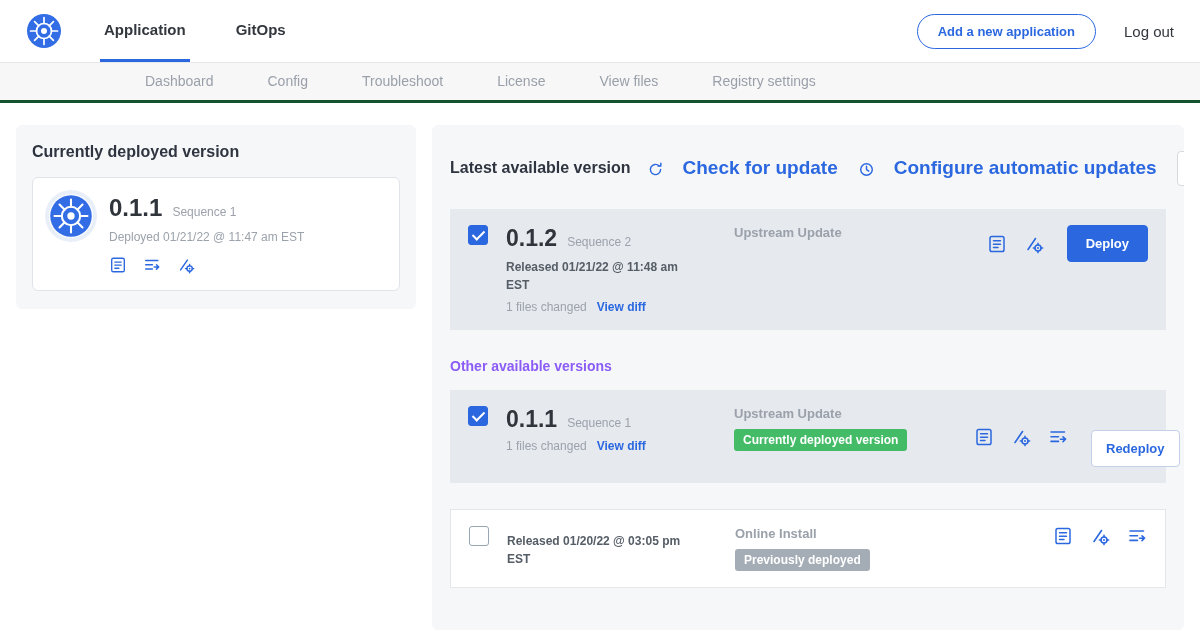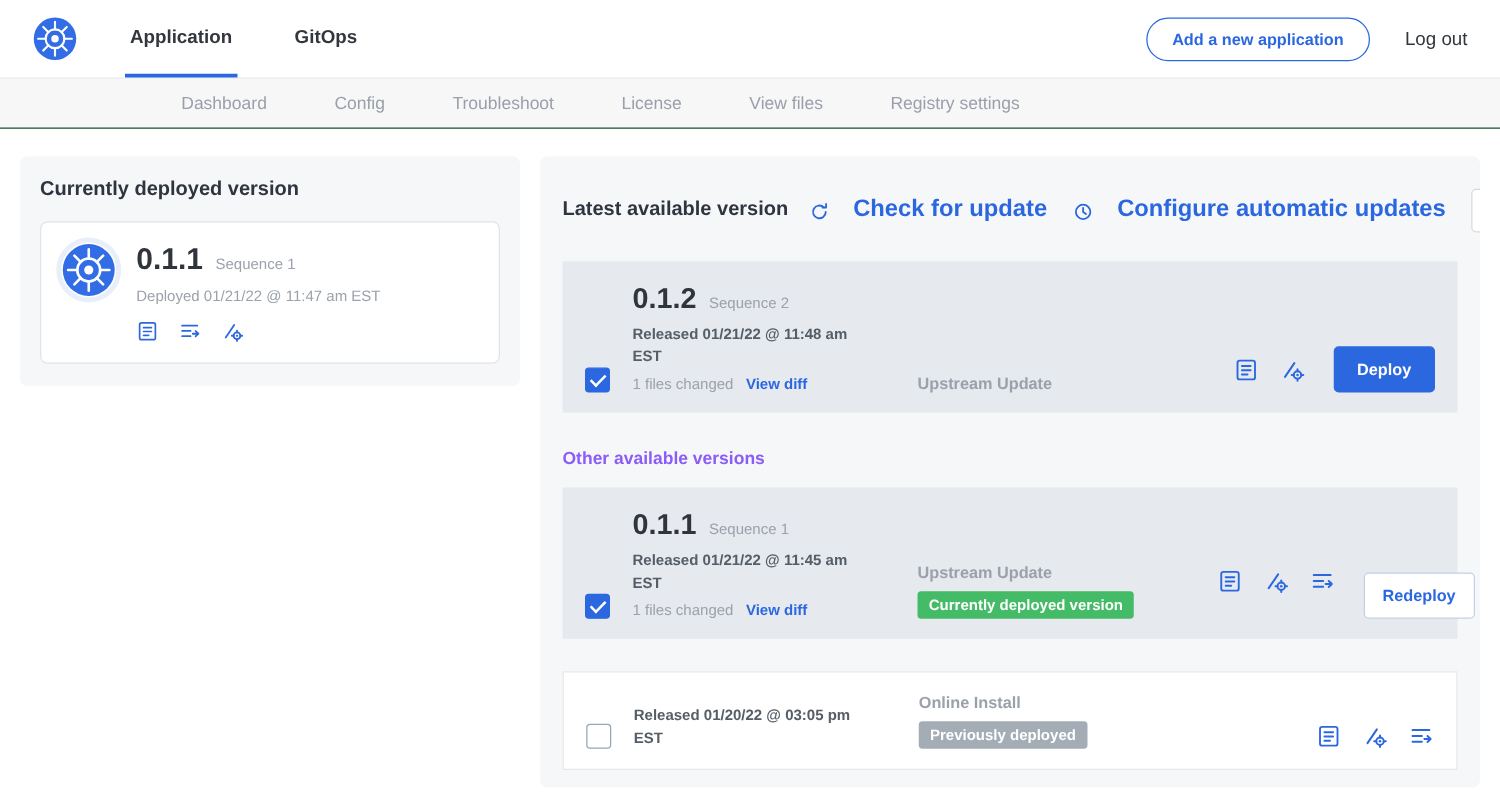--- a/index.html
+++ b/index.html
@@ -23,7 +23,7 @@
   .add-app-btn{background:#fff;border:1px solid var(--accent);color:var(--accent);font-family:inherit;font-size:13px;font-weight:700;border-radius:18px;padding:9px 20px;cursor:pointer;}
   .logout{font-size:15px;color:#32373e;cursor:pointer;}
   
-  .subnav{display:flex;align-items:stretch;height:40px;background:#f7f7f8;border-bottom:1px solid #14532d;padding-left:118px;}
+  .subnav{display:flex;align-items:stretch;height:40px;background:#f7f7f8;border-bottom:3px solid #14532d;padding-left:118px;}
   .subnav-item{display:flex;align-items:center;padding:0 27px;font-size:14px;color:#9aa0a9;cursor:pointer;border-bottom:2px solid transparent;}
   .subnav-item.active{color:#323a46;font-weight:700;border-bottom-color:var(--accent);}
   

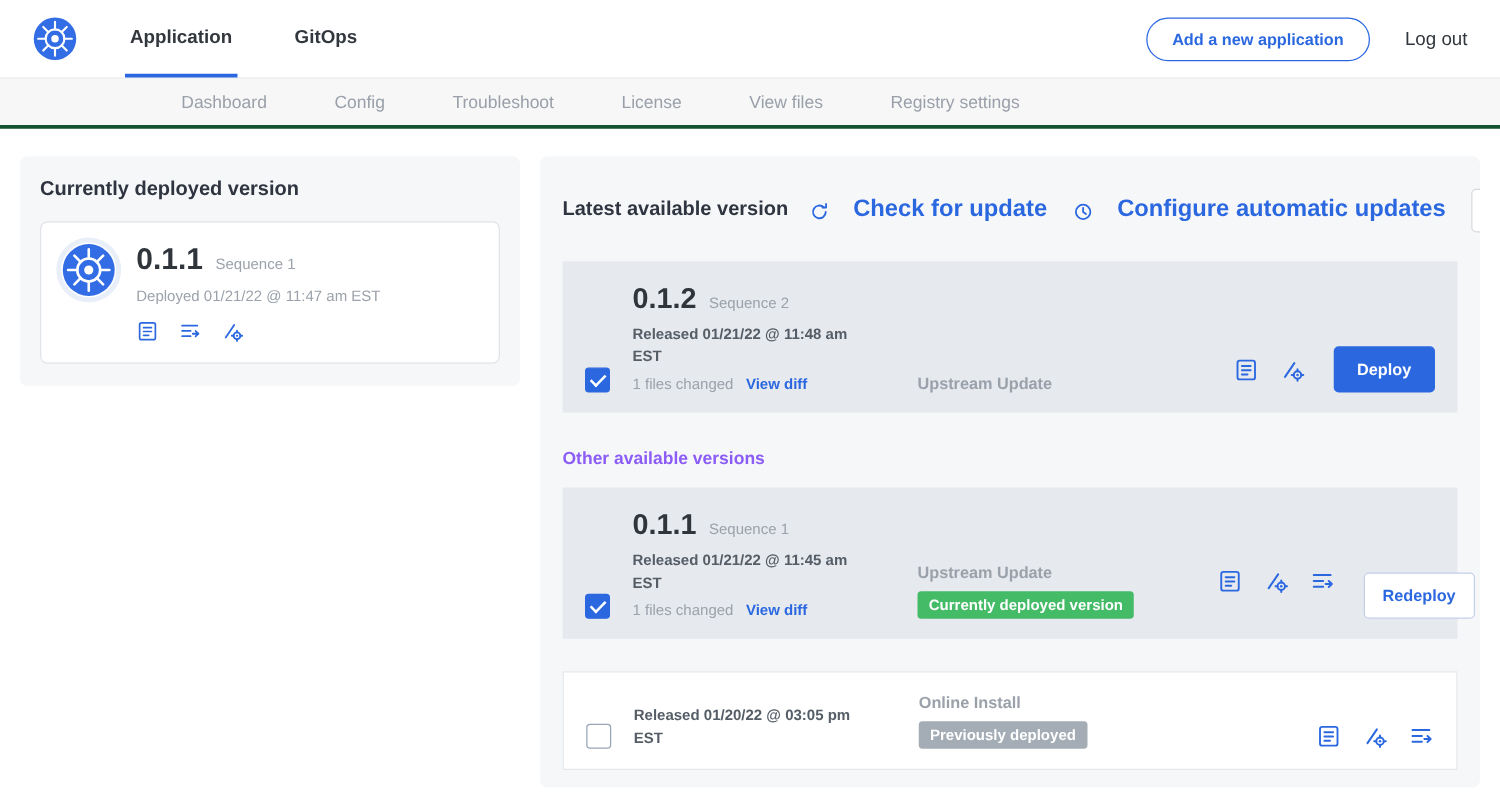--- a/index.html
+++ b/index.html
@@ -47,7 +47,7 @@
   .btn{font-family:inherit;font-size:13px;font-weight:700;border-radius:4px;padding:9px 16px;cursor:pointer;}
   .cancel-btn{margin-left:auto;background:#fff;border:1px solid #d6dade;color:#7b838d;}
   .diff-btn{margin-left:10px;background:var(--accent);border:1px solid var(--accent);color:#fff;}
-  .version-row{display:flex;align-items:flex-end;border-radius:0;padding:16px 18px;margin-top:16px;}
+  .version-row{display:flex;align-items:flex-start;border-radius:0;padding:16px 18px;margin-top:16px;}
   .version-row.selected{background:#e6e9ee;}
   .version-row.plain{background:#fff;border:1px solid #e4e7ea;margin-top:26px;}
   .cb{appearance:none;-webkit-appearance:none;width:20px;height:20px;border:1px solid #98a5b4;border-radius:3px;background:#fff;margin:0 18px 0 0;position:relative;cursor:pointer;flex-shrink:0;}

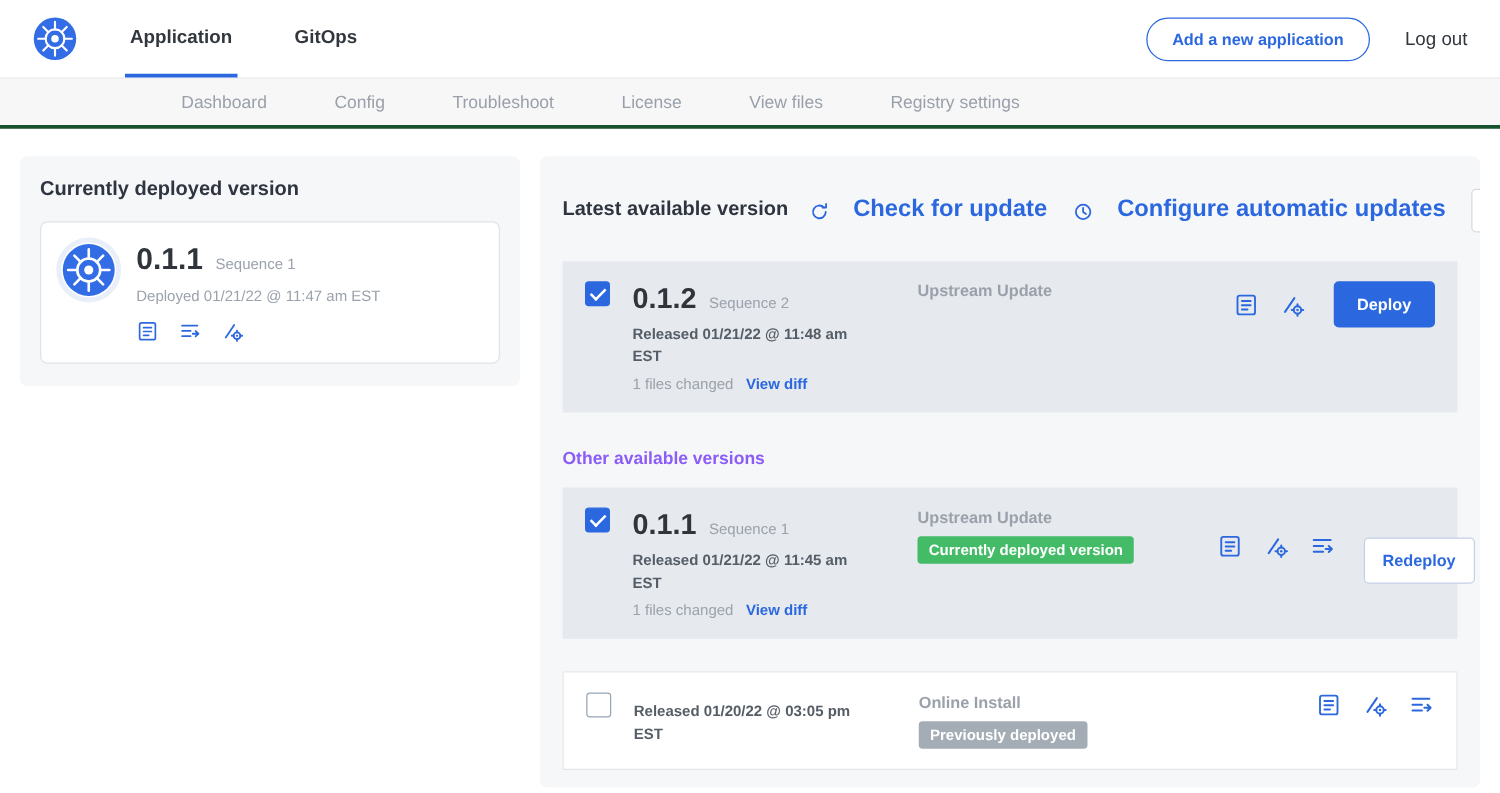--- a/index.html
+++ b/index.html
@@ -244,7 +244,6 @@
           <span class="v-num2">0.1.1</span>
           <span class="v-seq">Sequence 1</span>
         </div>
-        <div class="v-released">Released 01/21/22 @ 11:45 am EST</div>
         <div class="v-files">
           <span>1 files changed</span>
           <a class="view-diff">View diff</a>

